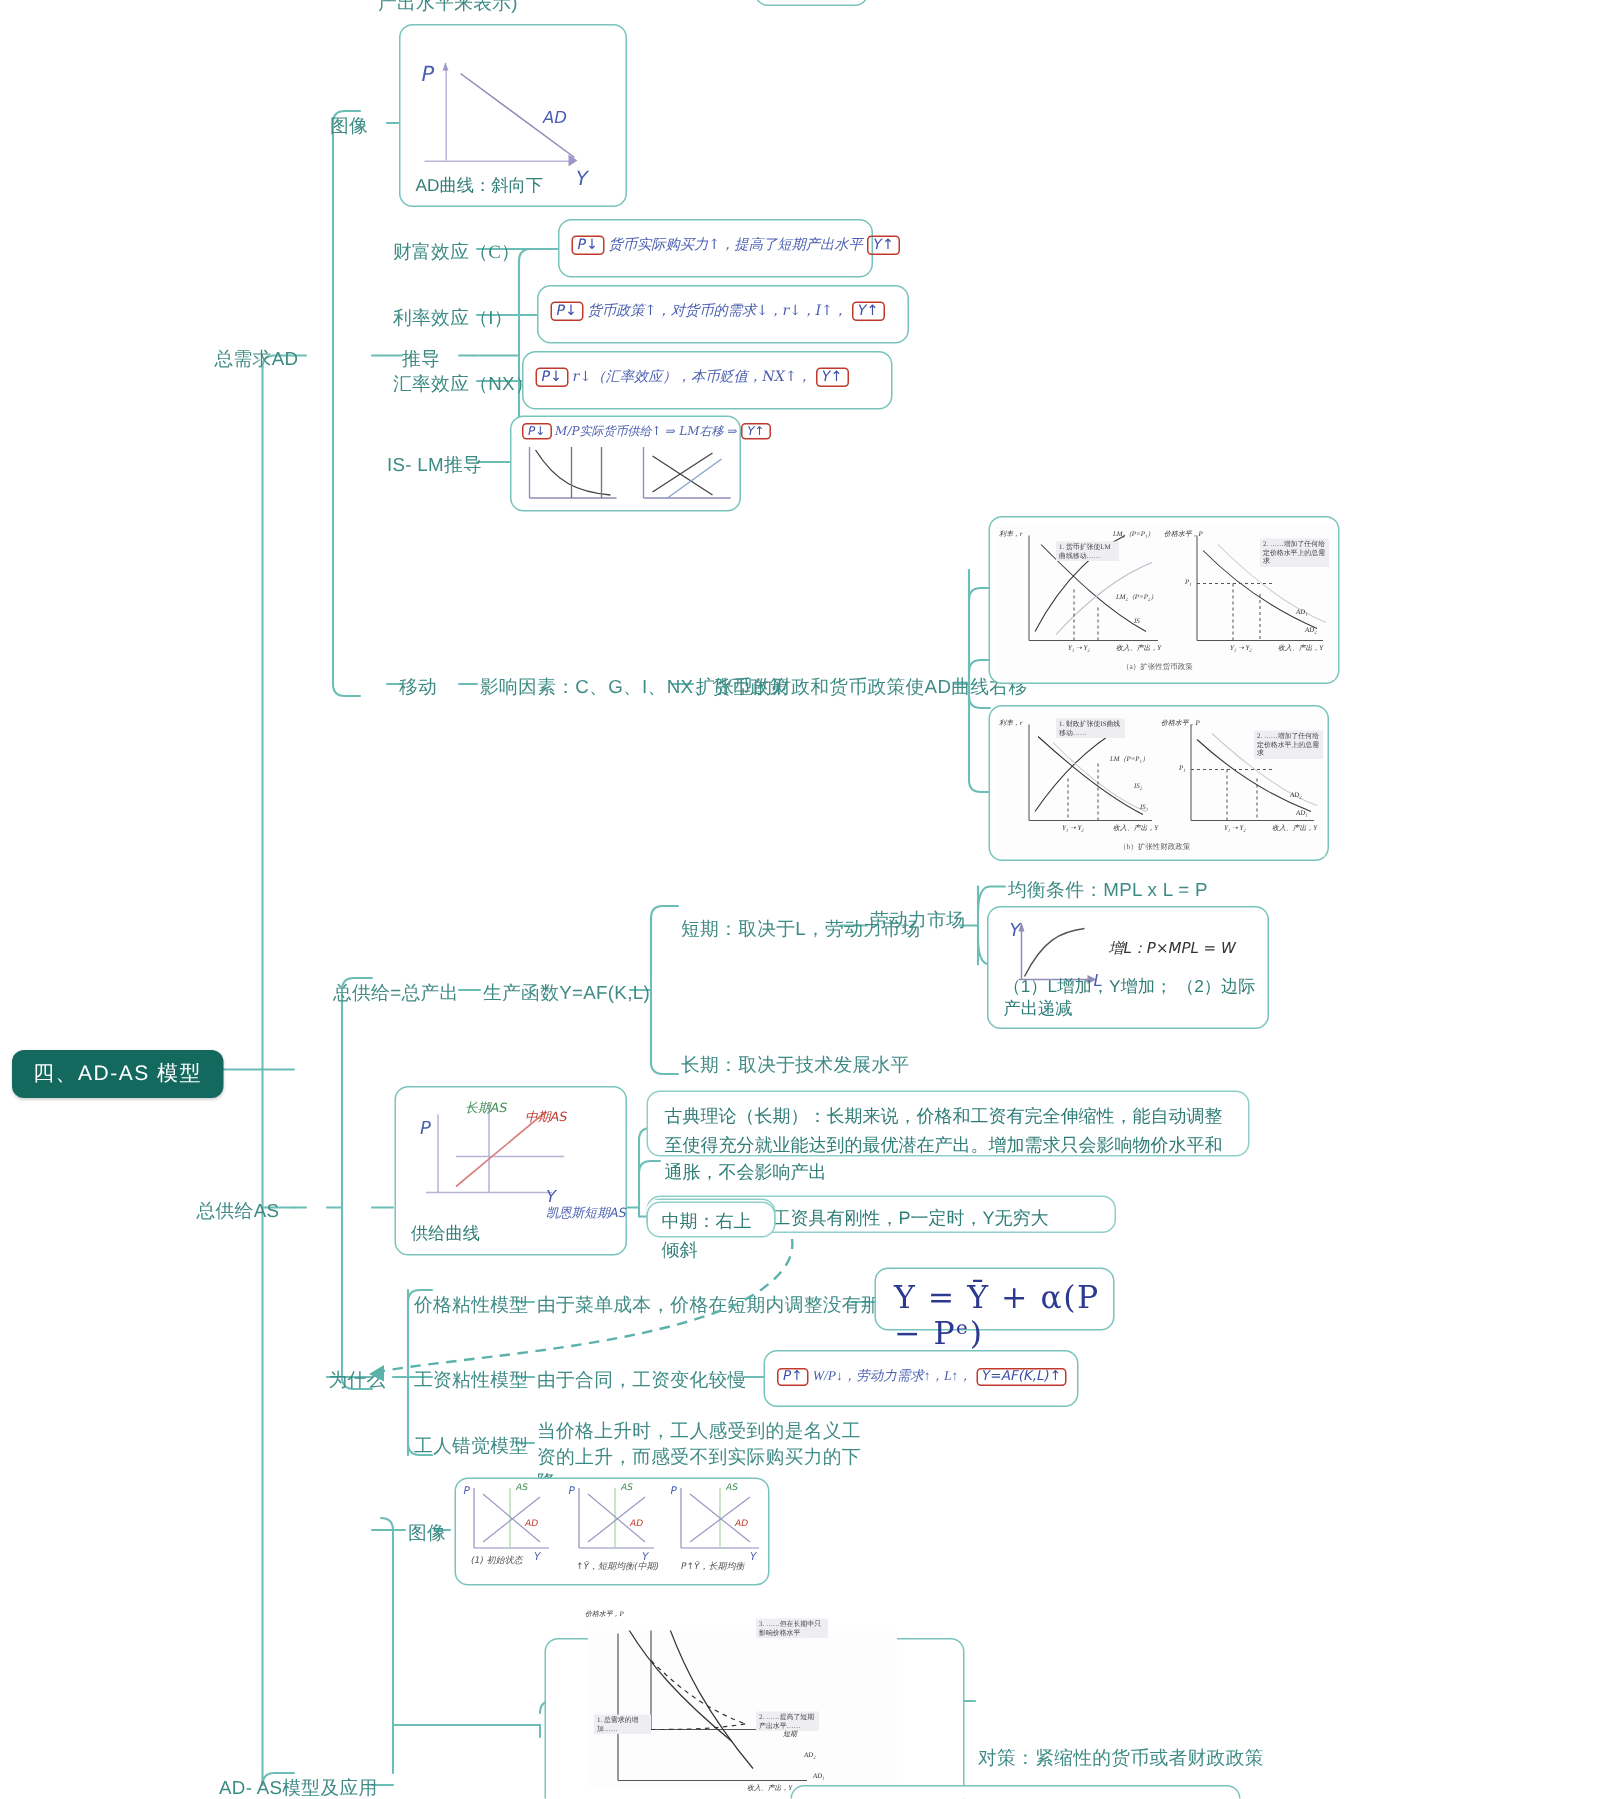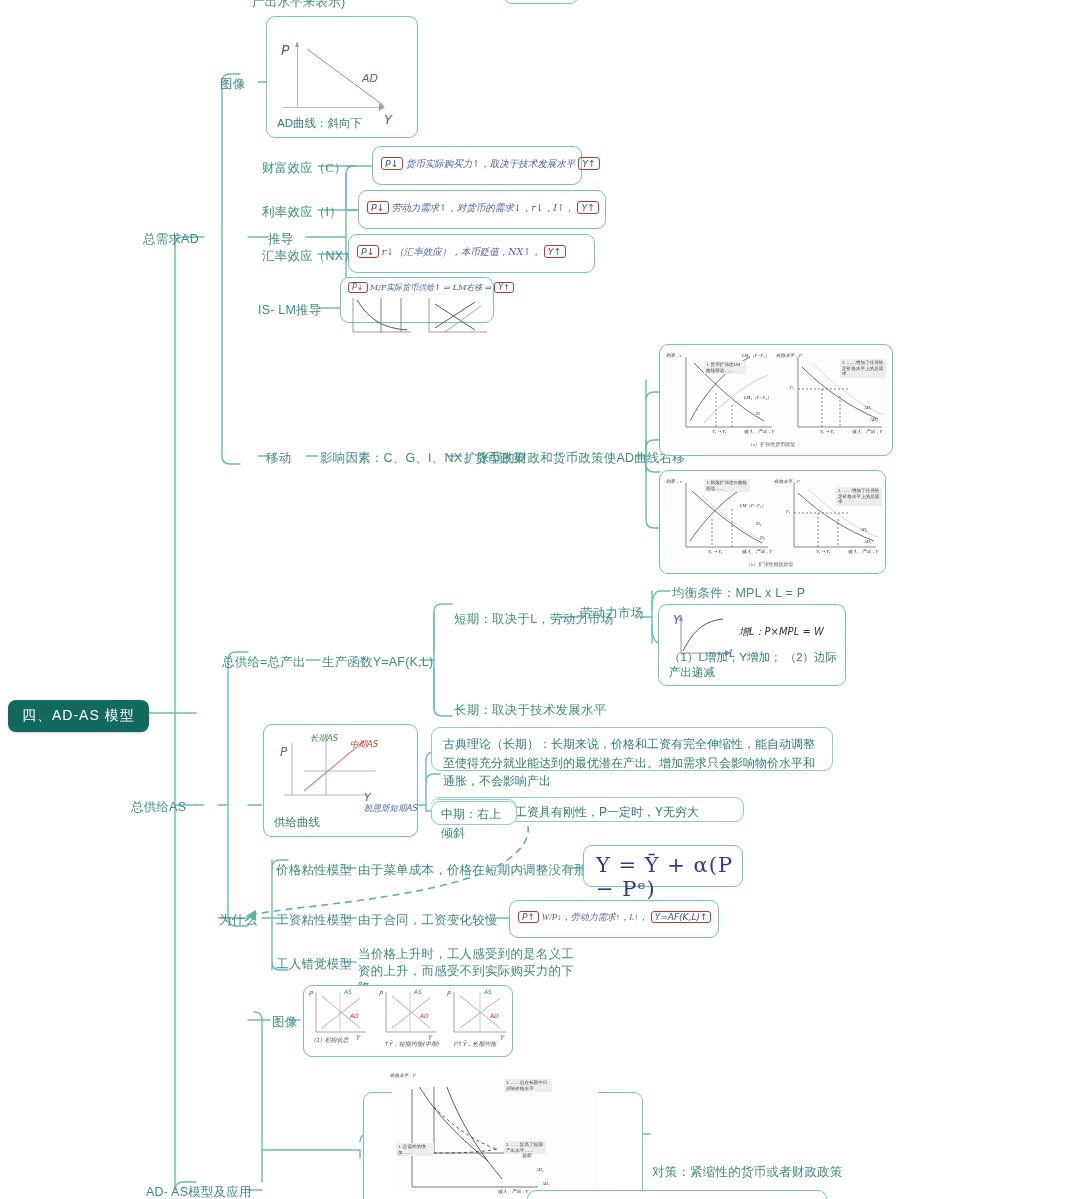--- a/index.html
+++ b/index.html
@@ -199,7 +199,7 @@
     <div class="hw" style="position:absolute;left:8px;top:10px;font-size:9.5px;">
       <span class="hwbox">P↓</span>
       
-      <span style="font-family:'DejaVu Serif',serif;">货币实际购买力↑，取决于技术发展水平</span>
+      <span style="font-family:'DejaVu Serif',serif;">货币实际购买力↑，提高了短期产出水平</span>
       <span class="hwbox">Y↑</span>
     </div>
   </div>

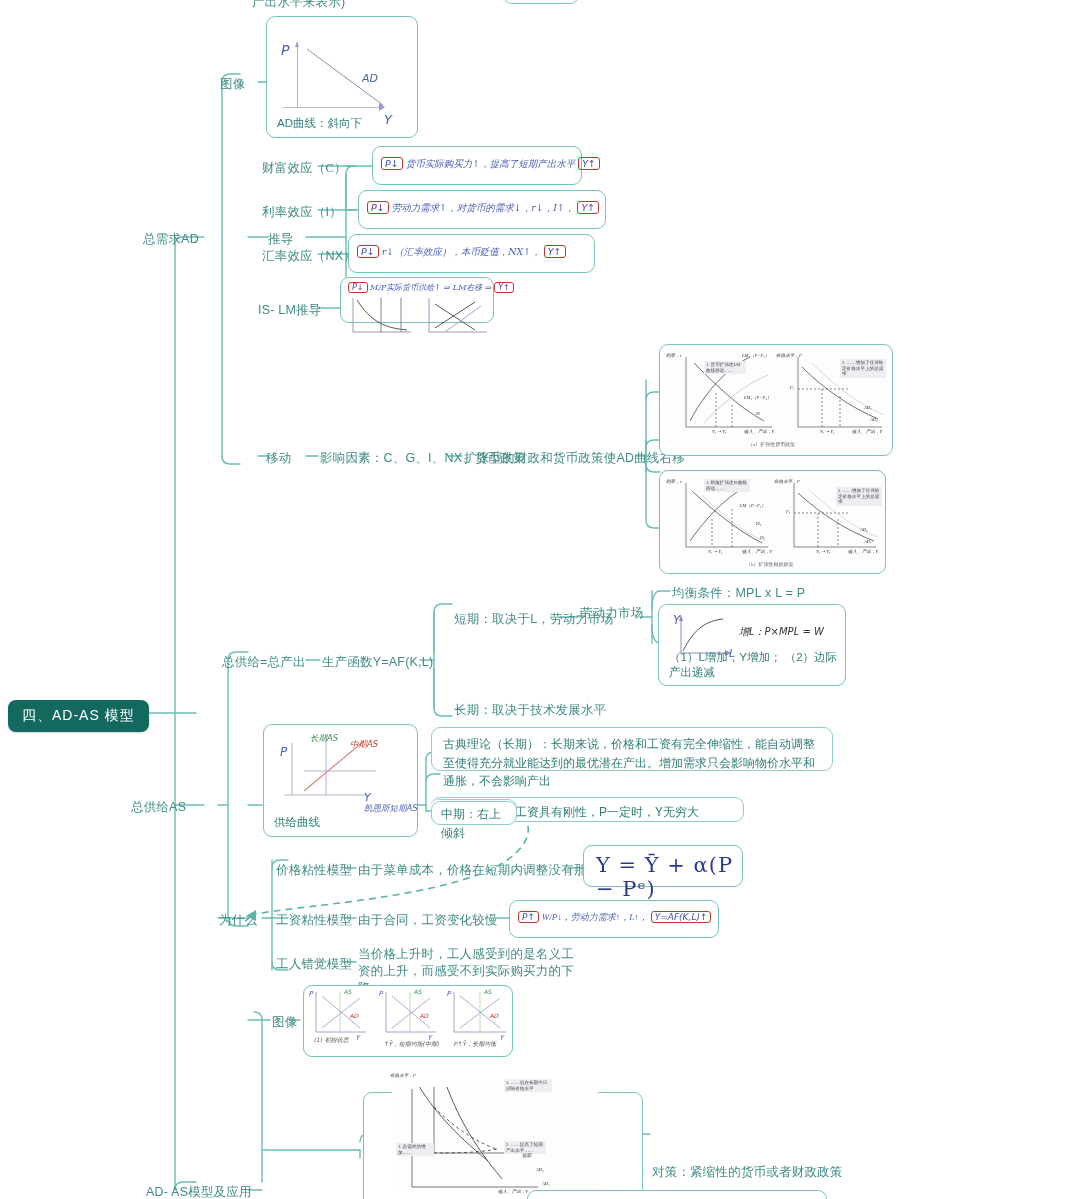--- a/index.html
+++ b/index.html
@@ -209,7 +209,7 @@
     <div class="hw" style="position:absolute;left:8px;top:10px;font-size:9.5px;">
       <span class="hwbox">P↓</span>
       
-      <span style="font-family:'DejaVu Serif',serif;">劳动力需求↑，对货币的需求↓，r↓，I↑，</span>
+      <span style="font-family:'DejaVu Serif',serif;">货币政策↑，对货币的需求↓，r↓，I↑，</span>
       <span class="hwbox">Y↑</span>
     </div>
   </div>

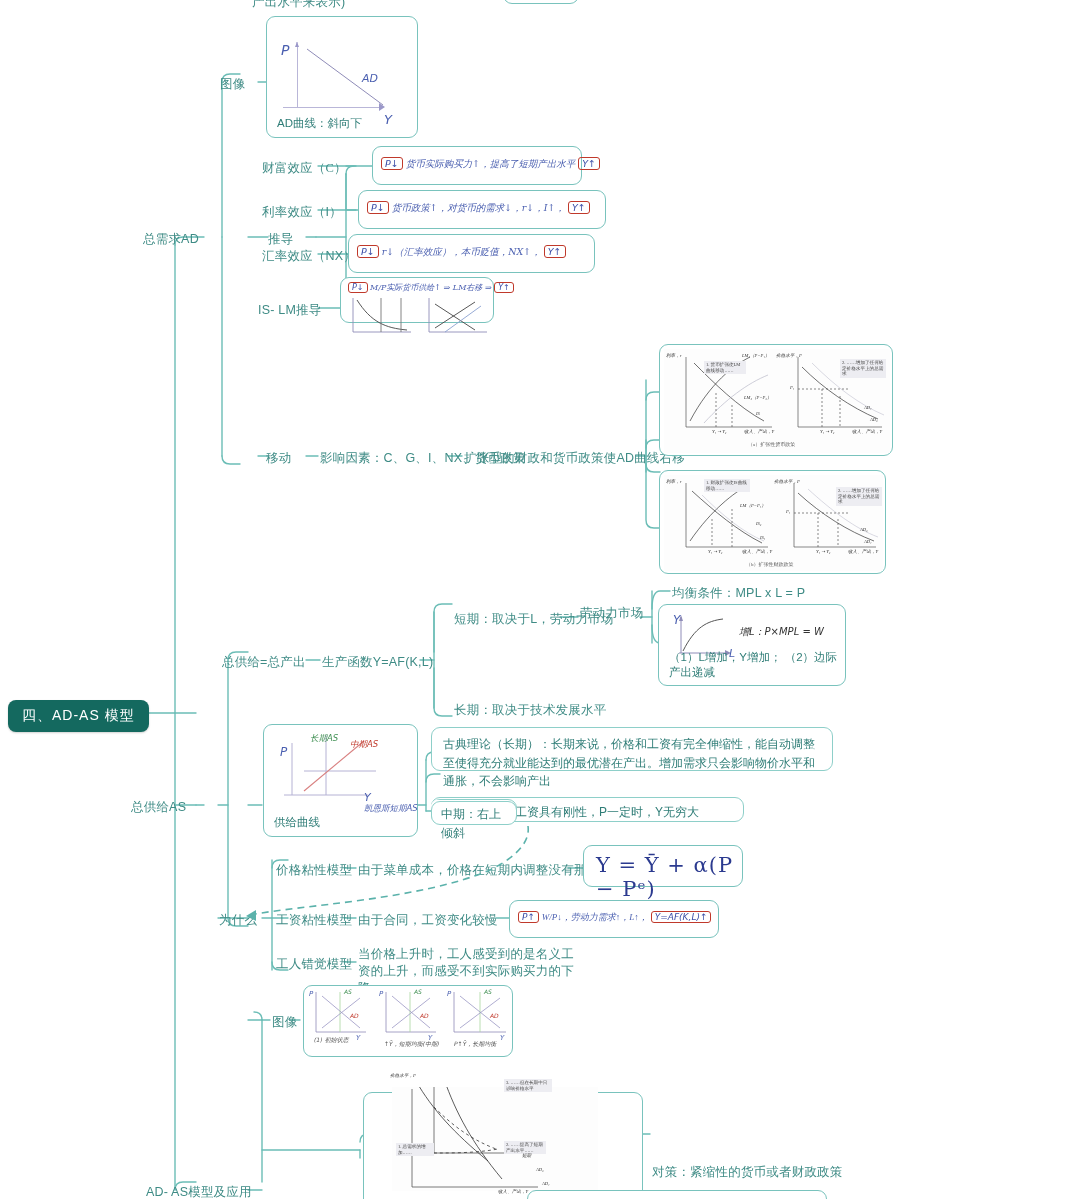--- a/index.html
+++ b/index.html
@@ -225,7 +225,7 @@
   </div>
 
   <div class="lbl" style="left:258px;top:302px;">IS- LM推导</div>
-  <div class="box" style="left:340px;top:277px;width:154px;height:46px;">
+  <div class="box" style="left:340px;top:277px;width:154px;height:64px;">
     <div class="hw" style="position:absolute;left:7px;top:4px;font-size:8px;">
       <span class="hwbox">P↓</span>
       

